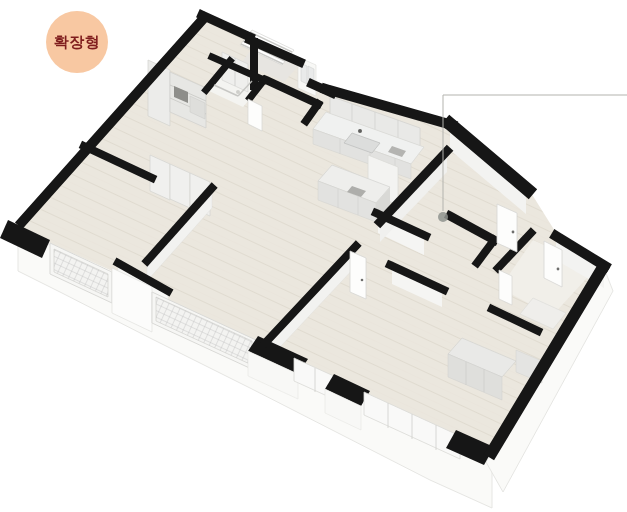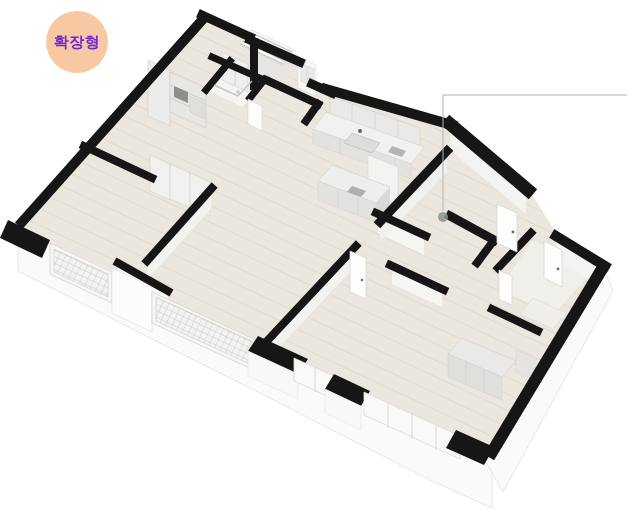--- a/index.html
+++ b/index.html
@@ -147,7 +147,7 @@
       </g>
   </svg>
 
-  <div class="badge" style="background: rgb(248, 200, 162); color: #6d28d9;">
+  <div class="badge" style="background: rgb(248, 200, 162); color: #7f1d1d;">
     <span>확장형</span>
   </div>
 </div>

